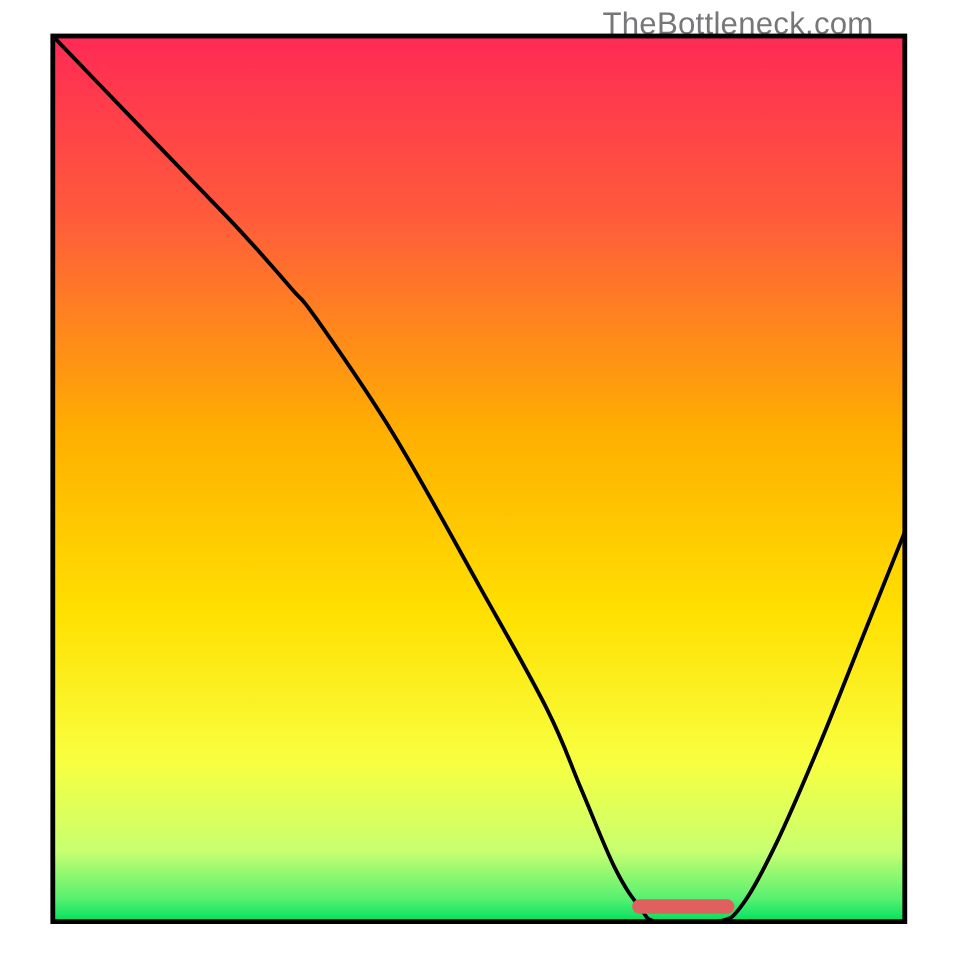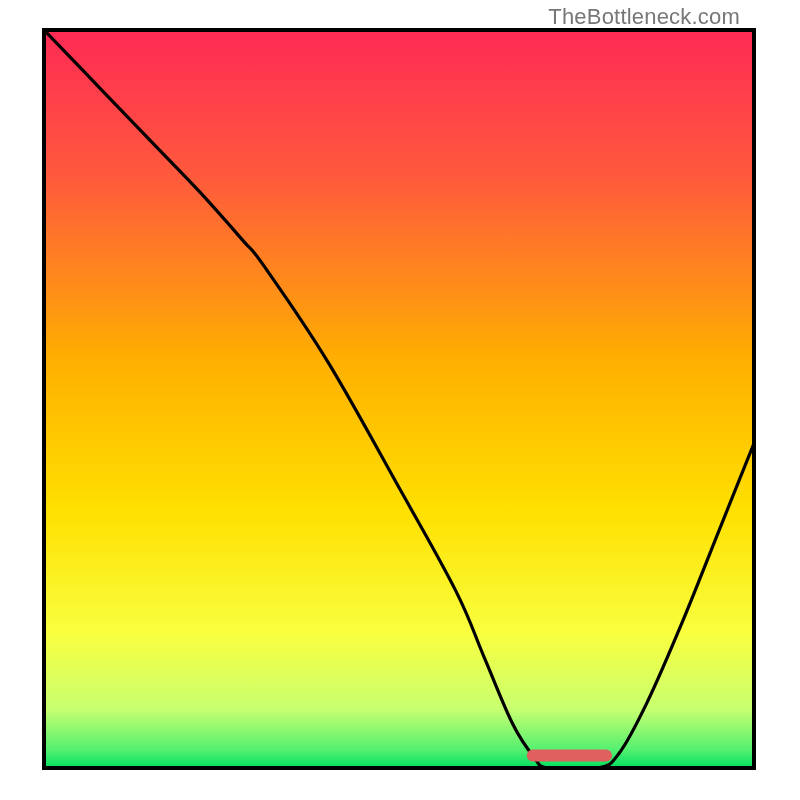--- a/index.html
+++ b/index.html
@@ -19,8 +19,8 @@
   .attribution {
     position: absolute;
     top: 4px;
-    right: 60px;
-    font-size: 22px;
+    right: 72px;
+    font-size: 26px;
     color: #77777a;
     letter-spacing: 0.2px;
   }

